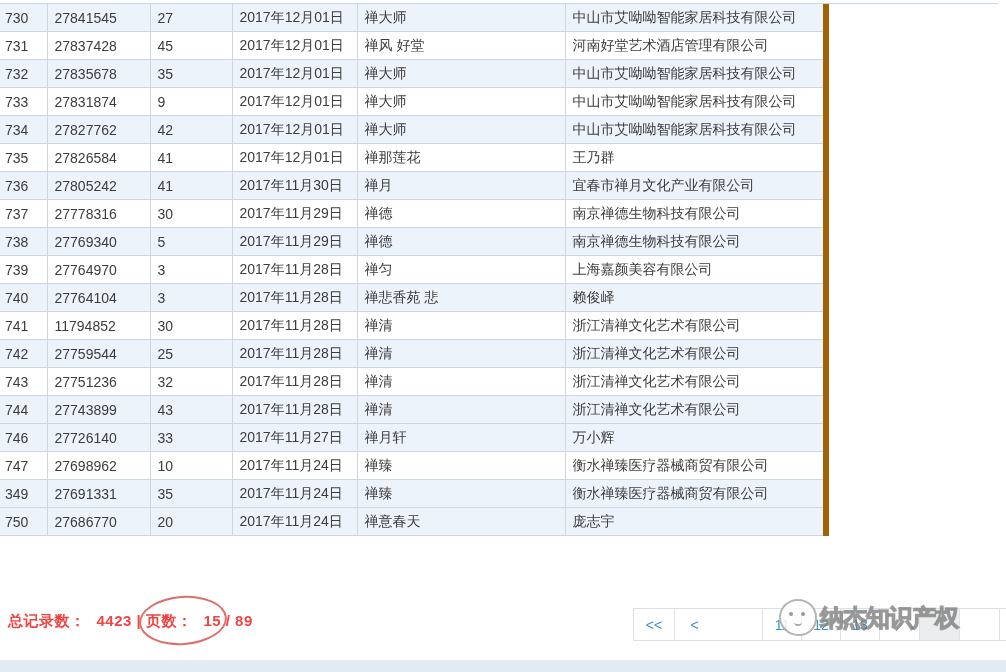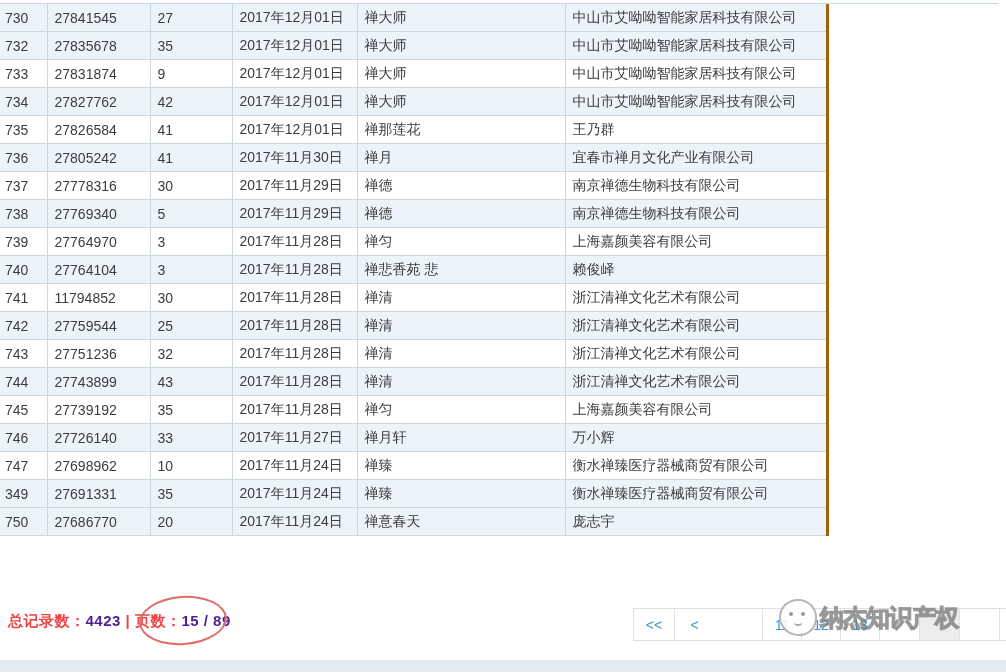--- a/index.html
+++ b/index.html
@@ -17,7 +17,7 @@
     padding:0 4px 0 7px;overflow:hidden;white-space:nowrap;vertical-align:middle;
   }
   table.records td:first-child{border-left:none;padding-left:5px;}
-  table.records td:last-child{border-right:3px solid #a16207;}
+  table.records td:last-child{border-right:6px solid #a16207;}
   tr.alt{background:#edf3fa;}
   td.link{color:#4a9fd4;cursor:pointer;}
   

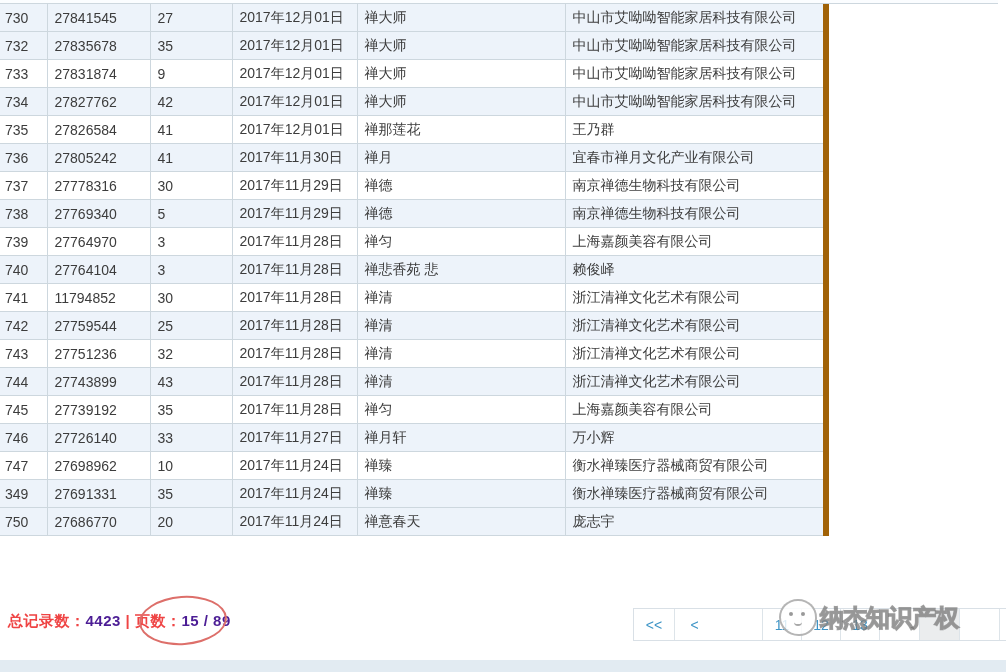--- a/index.html
+++ b/index.html
@@ -95,6 +95,14 @@
     <td>2017年12月01日</td>
     <td class="link">禅大师</td>
     <td>中山市艾呦呦智能家居科技有限公司</td>
+  </tr>
+      <tr>
+    <td>731</td>
+    <td class="link">27837428</td>
+    <td>45</td>
+    <td>2017年12月01日</td>
+    <td class="link">禅风 好堂</td>
+    <td>河南好堂艺术酒店管理有限公司</td>
   </tr>
       <tr class="alt">
     <td>732</td>

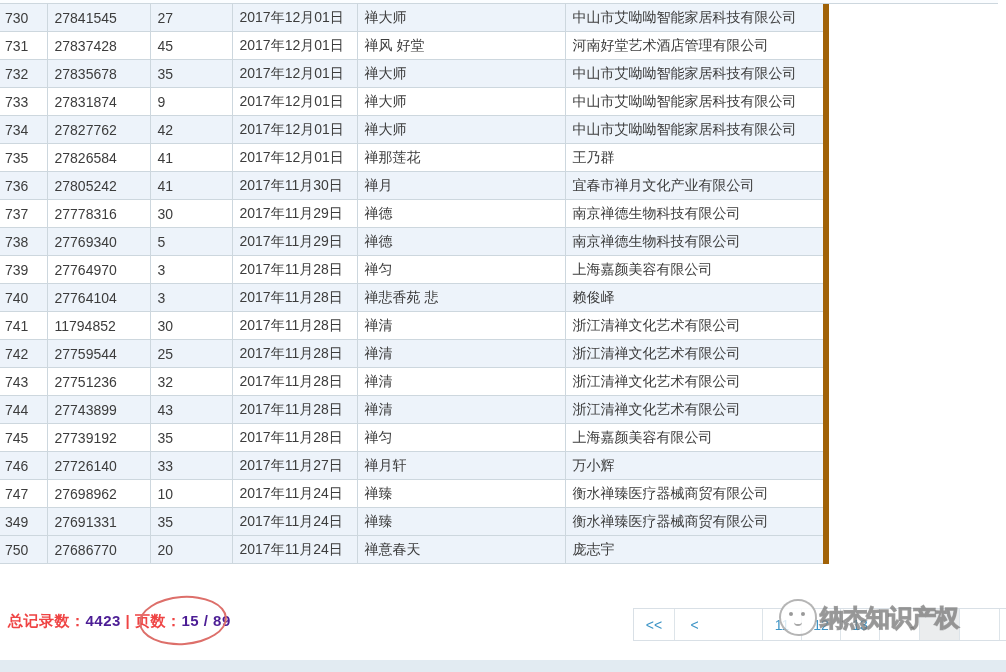--- a/index.html
+++ b/index.html
@@ -207,14 +207,6 @@
     <td>2017年11月28日</td>
     <td class="link">禅清</td>
     <td>浙江清禅文化艺术有限公司</td>
-  </tr>
-      <tr>
-    <td>745</td>
-    <td class="link">27739192</td>
-    <td>35</td>
-    <td>2017年11月28日</td>
-    <td class="link">禅匀</td>
-    <td>上海嘉颜美容有限公司</td>
   </tr>
       <tr class="alt">
     <td>746</td>

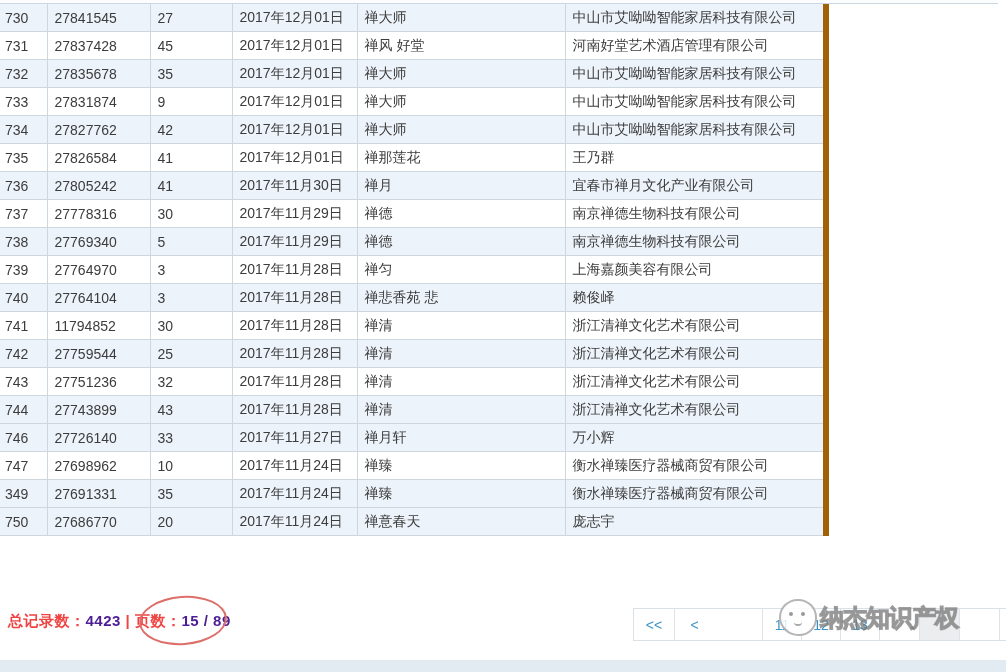--- a/index.html
+++ b/index.html
@@ -26,7 +26,7 @@
     letter-spacing:0.5px;white-space:nowrap;
   }
   .footer .blue{color:#ef4444;margin-top:13px;}
-  .footer .dark{color:#4c1d95;}
+  .footer .dark{color:#ef4444;margin-left:11px;}
   .annotation-ellipse{
     position:absolute;left:139px;top:596px;width:84px;height:45px;
     border:2px solid #dd6f6a;border-radius:50%;transform:rotate(-4deg);

